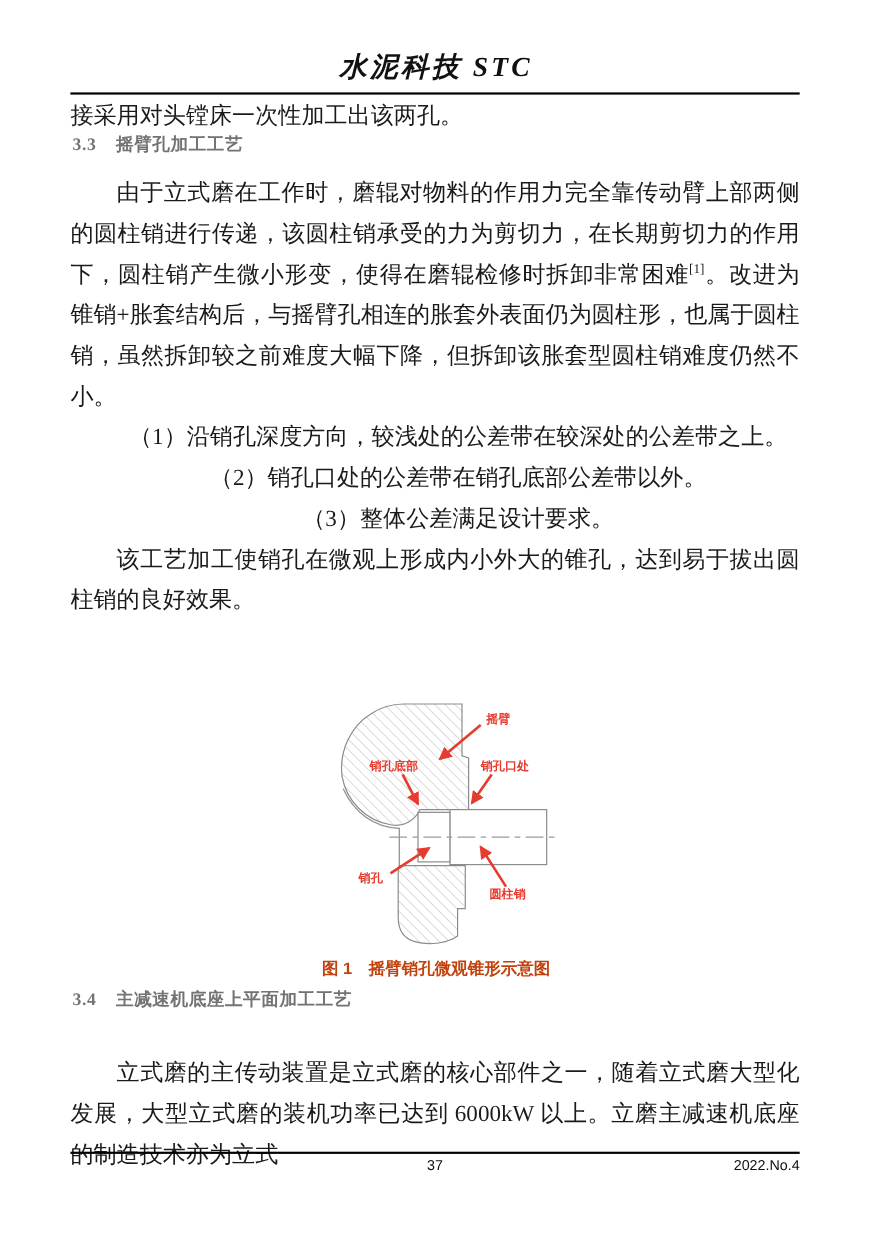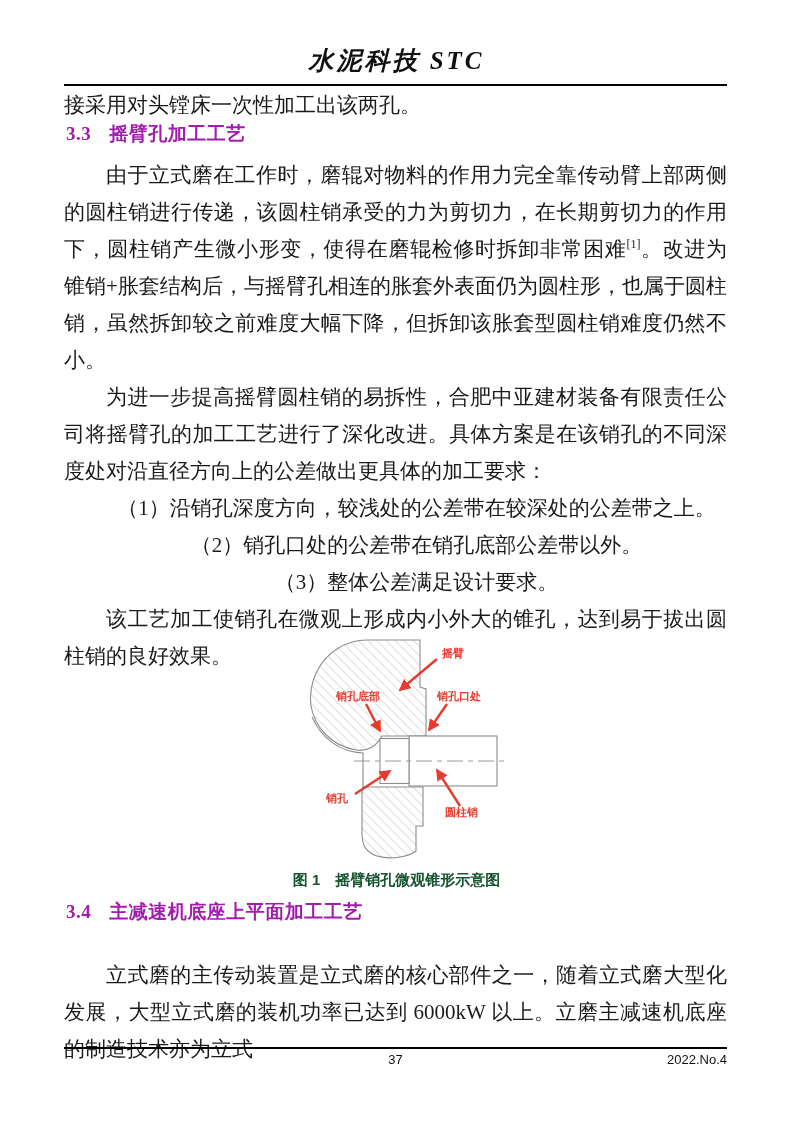--- a/index.html
+++ b/index.html
@@ -29,7 +29,7 @@
   .sec-heading{
     position:absolute;left:66px;
     font-family:"Liberation Sans", sans-serif;
-    font-weight:bold;font-size:19px;color:#a21caf;
+    font-weight:bold;font-size:16px;color:#737373;
     letter-spacing:0.5px;
   }
   .sec-heading .sec-num{

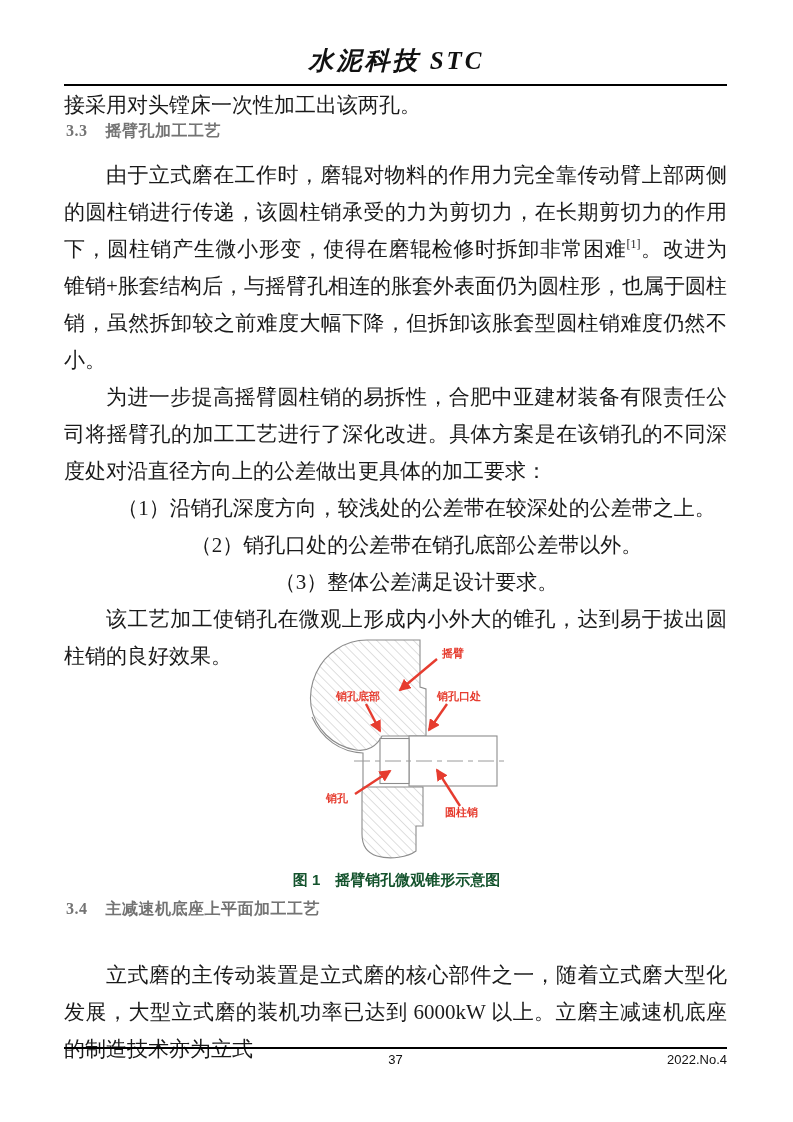--- a/index.html
+++ b/index.html
@@ -94,7 +94,6 @@
 
   <div class="text-block tb1">
     <p class="para"><span>由于立式磨在工作时，磨辊对物料的作用力完全靠传动臂上部两侧的圆柱销进行传递，该圆柱销承受的力为剪切力，在长期剪切力的作用下，圆柱销产生微小形变，使得在磨辊检修时拆卸非常困难</span><sup class="ref">[1]</sup><span>。改进为锥销+胀套结构后，与摇臂孔相连的胀套外表面仍为圆柱形，也属于圆柱销，虽然拆卸较之前难度大幅下降，但拆卸该胀套型圆柱销难度仍然不小。</span></p>
-    <p class="para">为进一步提高摇臂圆柱销的易拆性，合肥中亚建材装备有限责任公司将摇臂孔的加工工艺进行了深化改进。具体方案是在该销孔的不同深度处对沿直径方向上的公差做出更具体的加工要求：</p>
     <p class="list-line">（1）沿销孔深度方向，较浅处的公差带在较深处的公差带之上。</p>
     <p class="list-line">（2）销孔口处的公差带在销孔底部公差带以外。</p>
     <p class="list-line">（3）整体公差满足设计要求。</p>

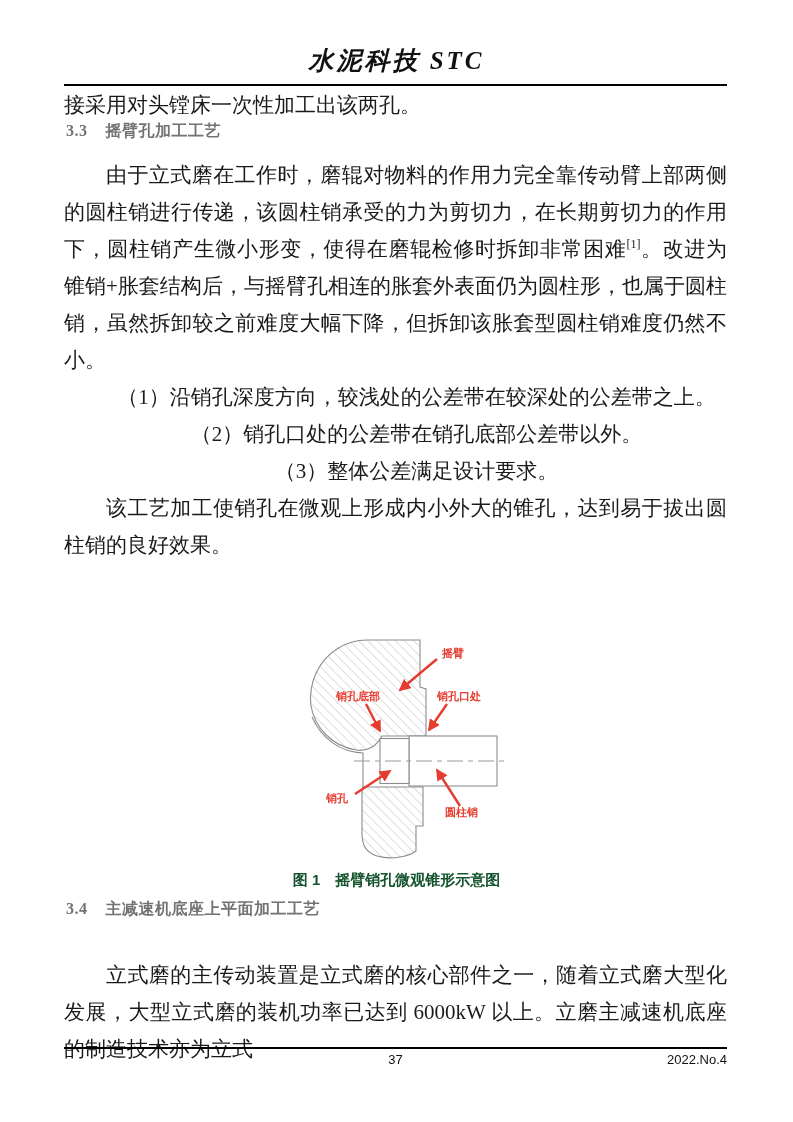--- a/index.html
+++ b/index.html
@@ -55,7 +55,7 @@
     position:absolute;top:871px;left:0;width:793px;
     text-align:center;
     font-family:"Liberation Sans", sans-serif;
-    font-weight:bold;font-size:15px;color:#14532d;
+    font-weight:bold;font-size:15px;color:#c2410c;
   }
   .footer-rule{
     position:absolute;top:1047px;left:64px;width:663px;height:2.2px;

